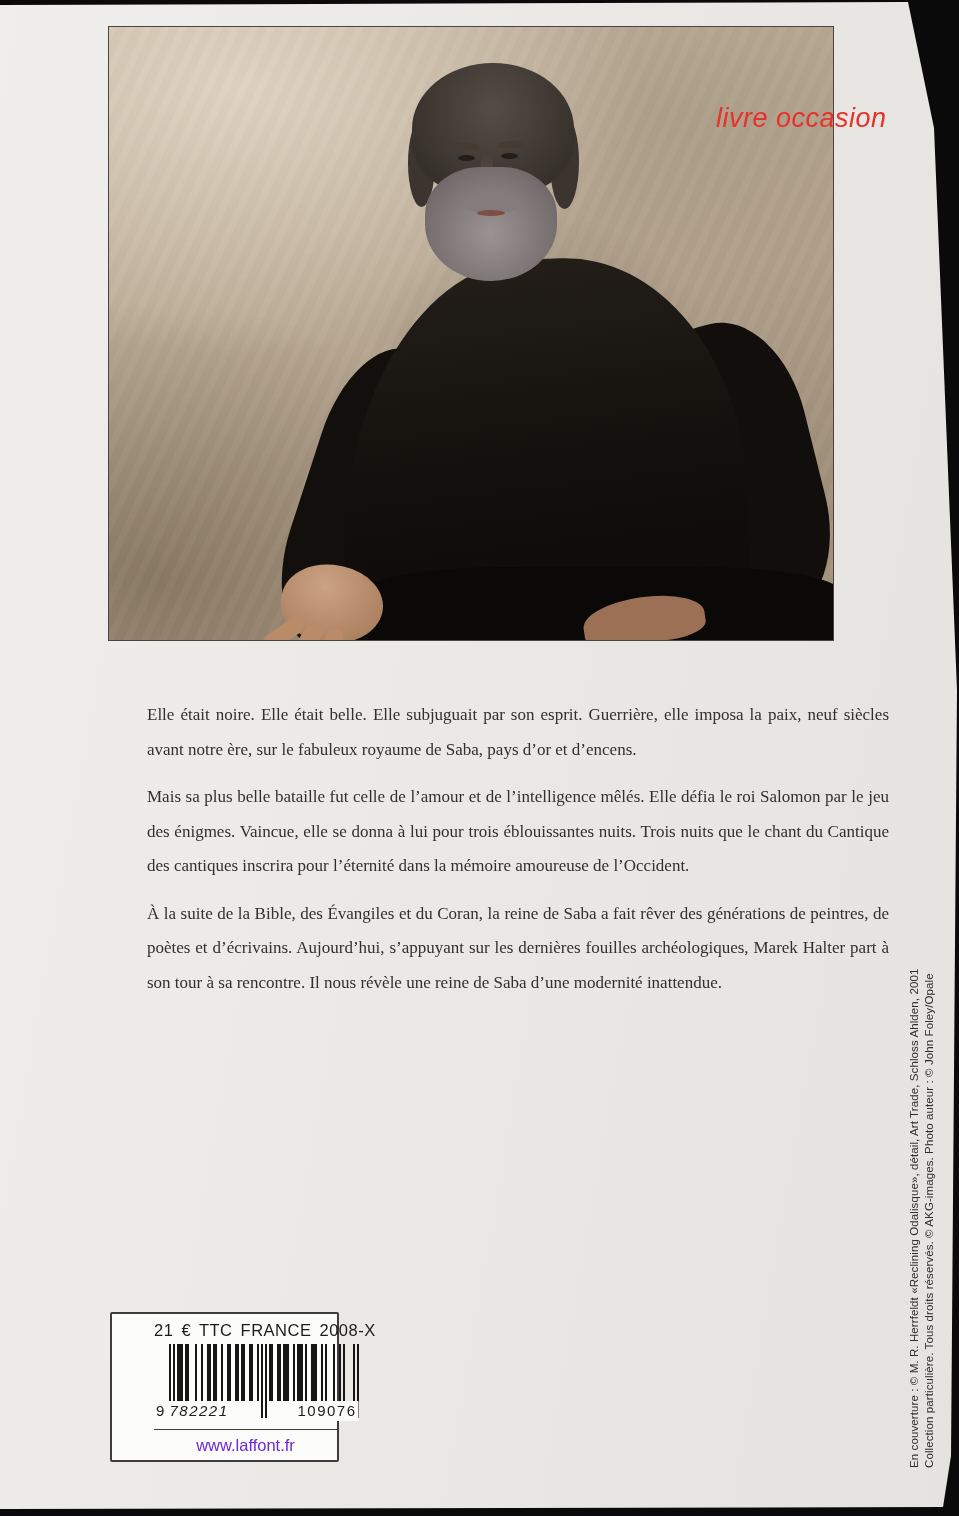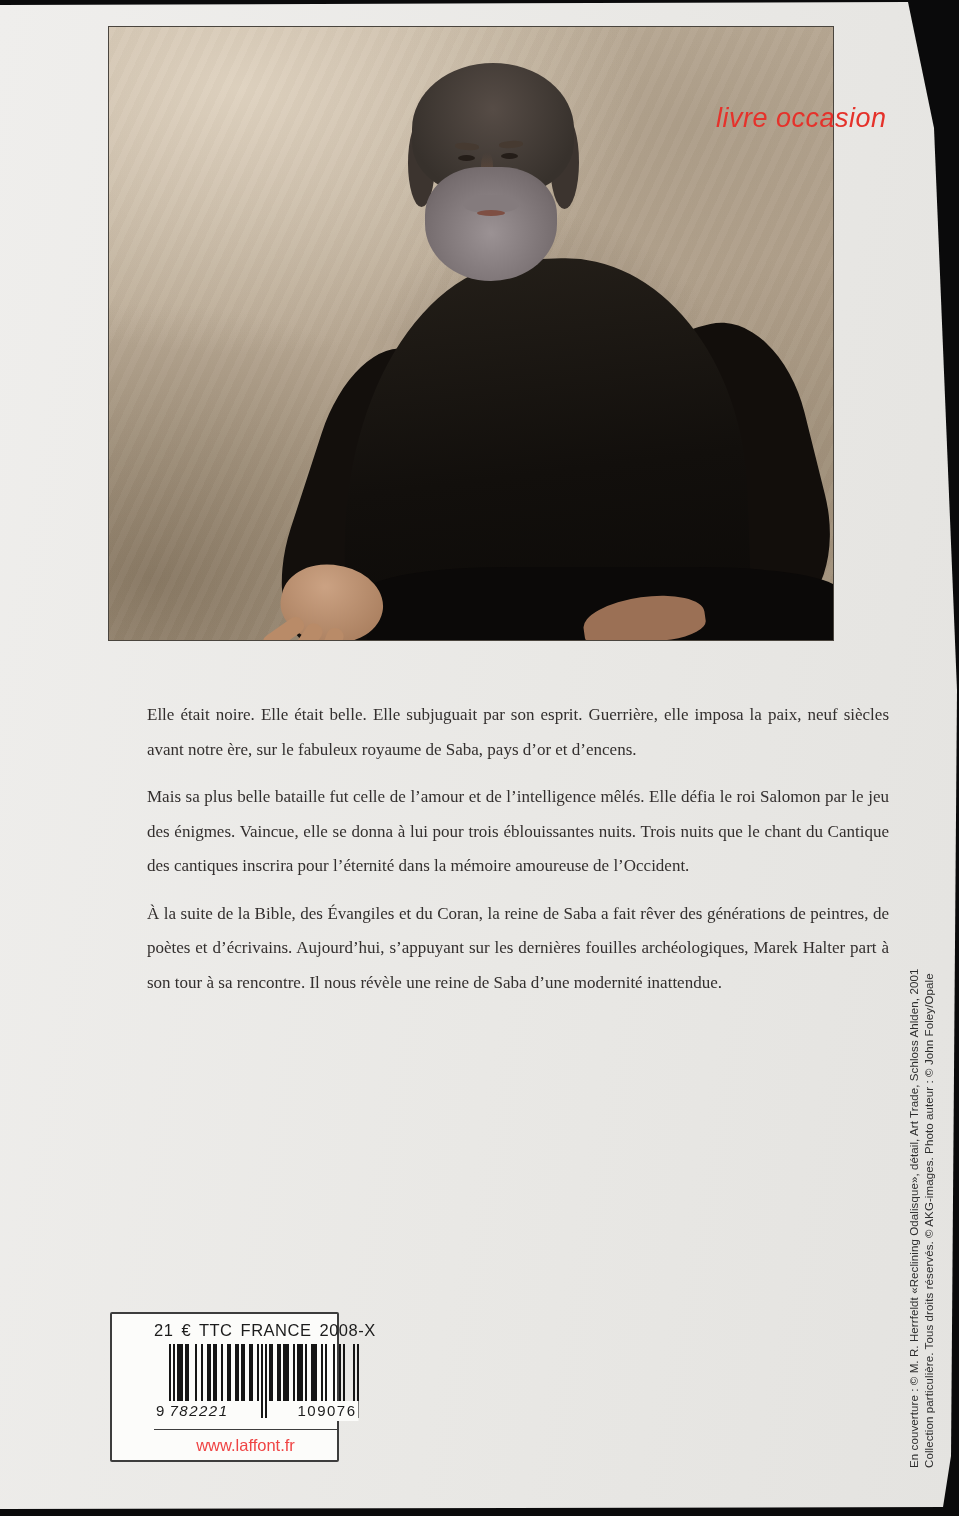--- a/index.html
+++ b/index.html
@@ -107,7 +107,7 @@
   .dg-2{left:173px;transform:translateX(-50%);text-align:right;}
   .site{
     margin-top:auto;height:30px;line-height:30px;border-top:1.5px solid #3d3d3d;
-    text-align:center;font-size:16.5px;color:#ef4444;
+    text-align:center;font-size:16.5px;color:#6d28d9;
   }
   
   .credits{

